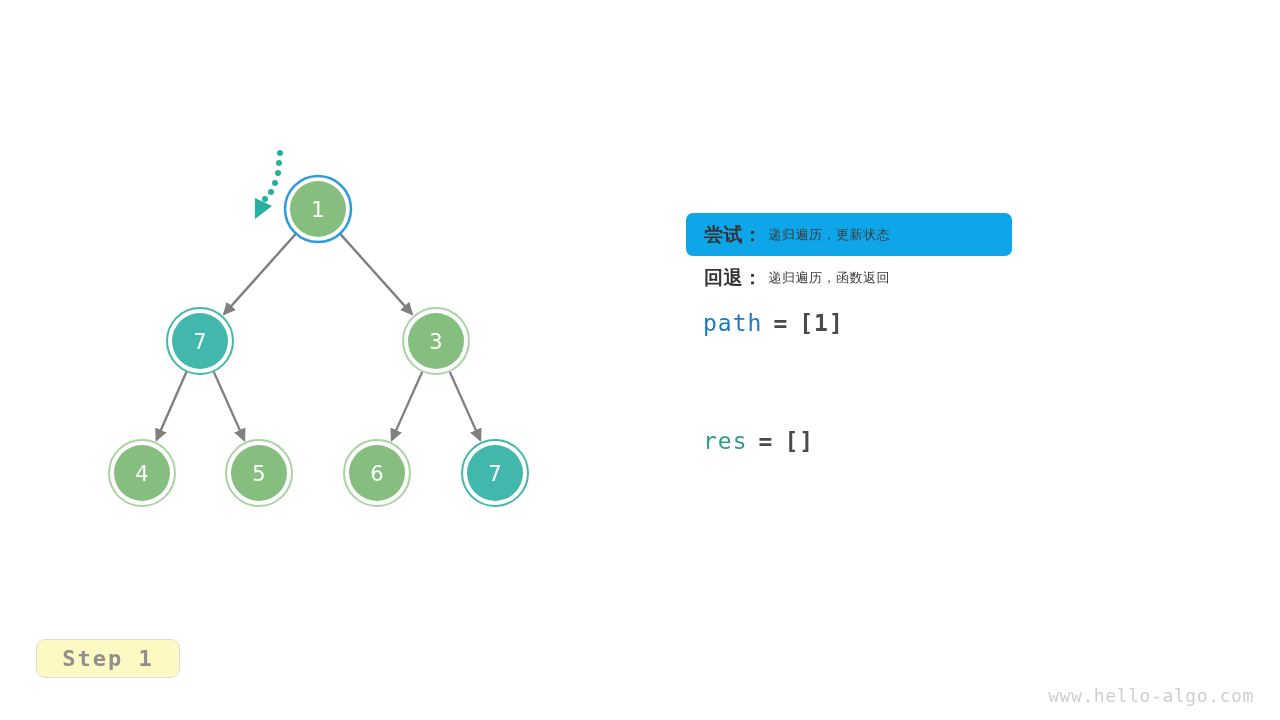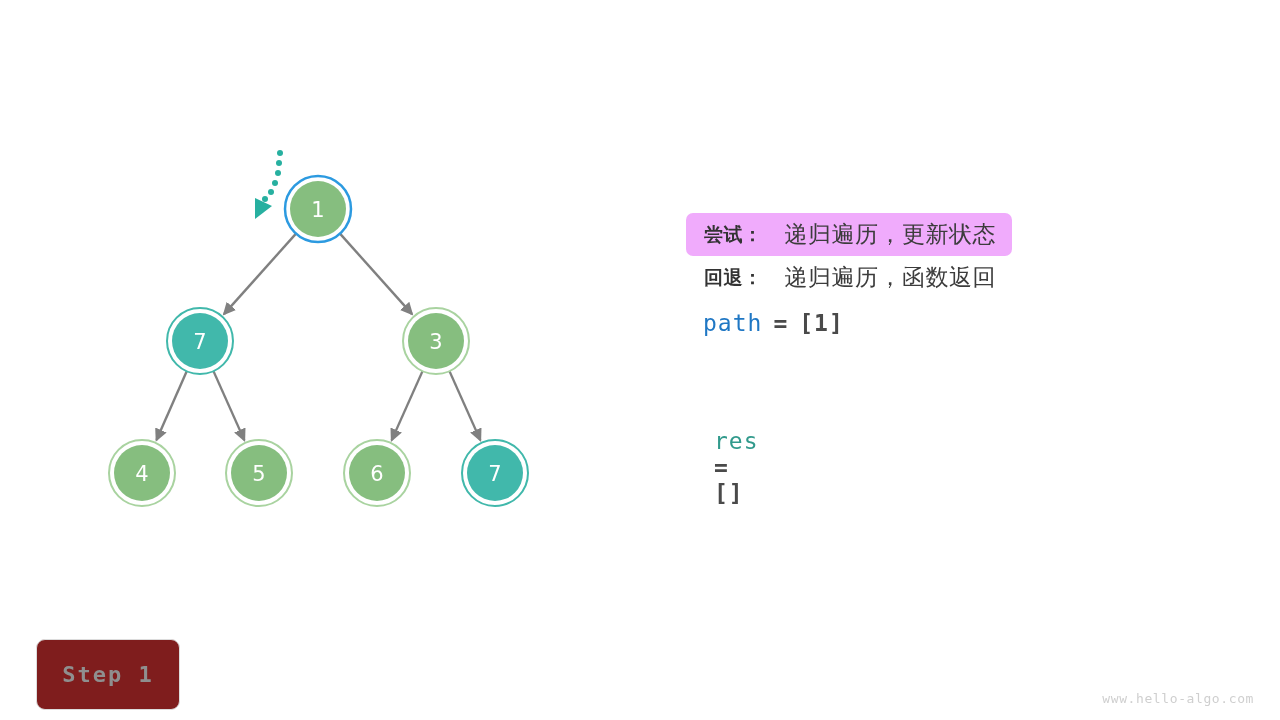--- a/index.html
+++ b/index.html
@@ -54,7 +54,7 @@
     width: 326px;
   }
   .stmt-row.highlight {
-    background: #f0abfc;
+    background: #0ea5e9;
   }
   .stmt-key {
     font-family: "DejaVu Sans", "Liberation Sans", sans-serif;

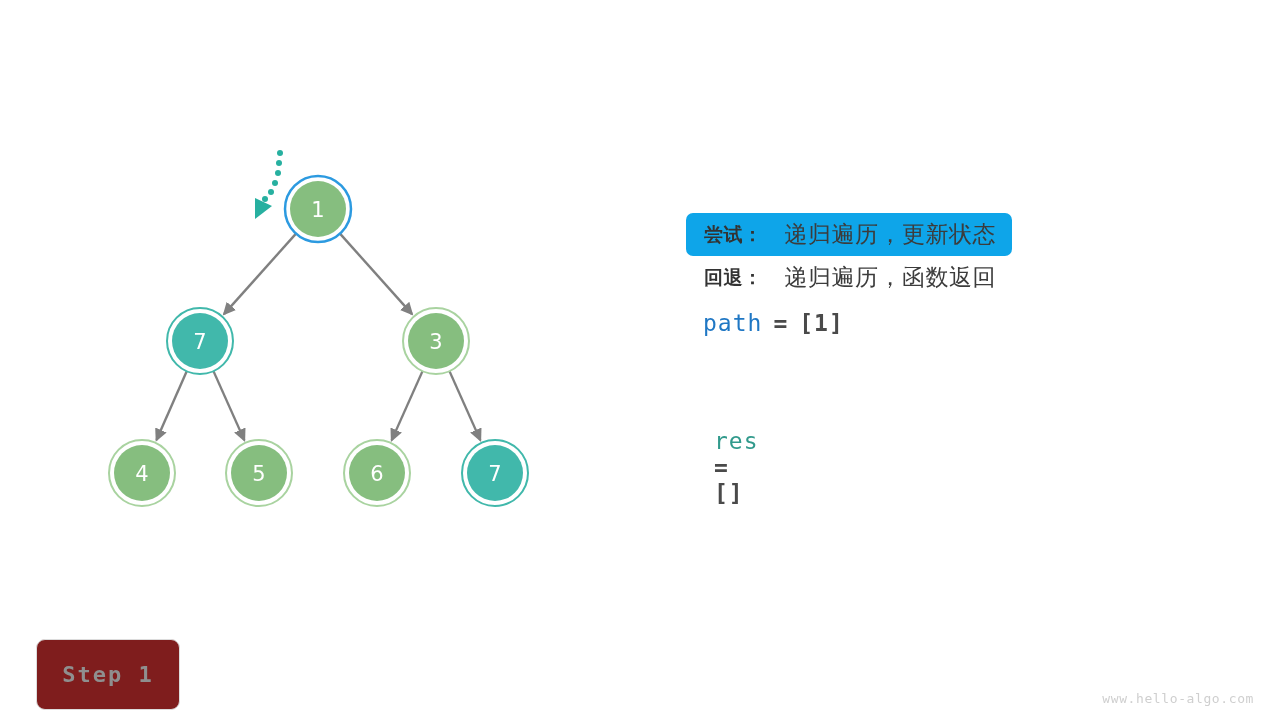--- a/index.html
+++ b/index.html
@@ -65,10 +65,10 @@
   }
   .stmt-val {
     font-family: "DejaVu Sans", "Liberation Sans", sans-serif;
-    font-size: 23px;
+    font-size: 13px;
     color: #3c3c3c;
     letter-spacing: 0.5px;
-    margin-left: 22px;
+    margin-left: 6px;
   }
 
   .var-row {

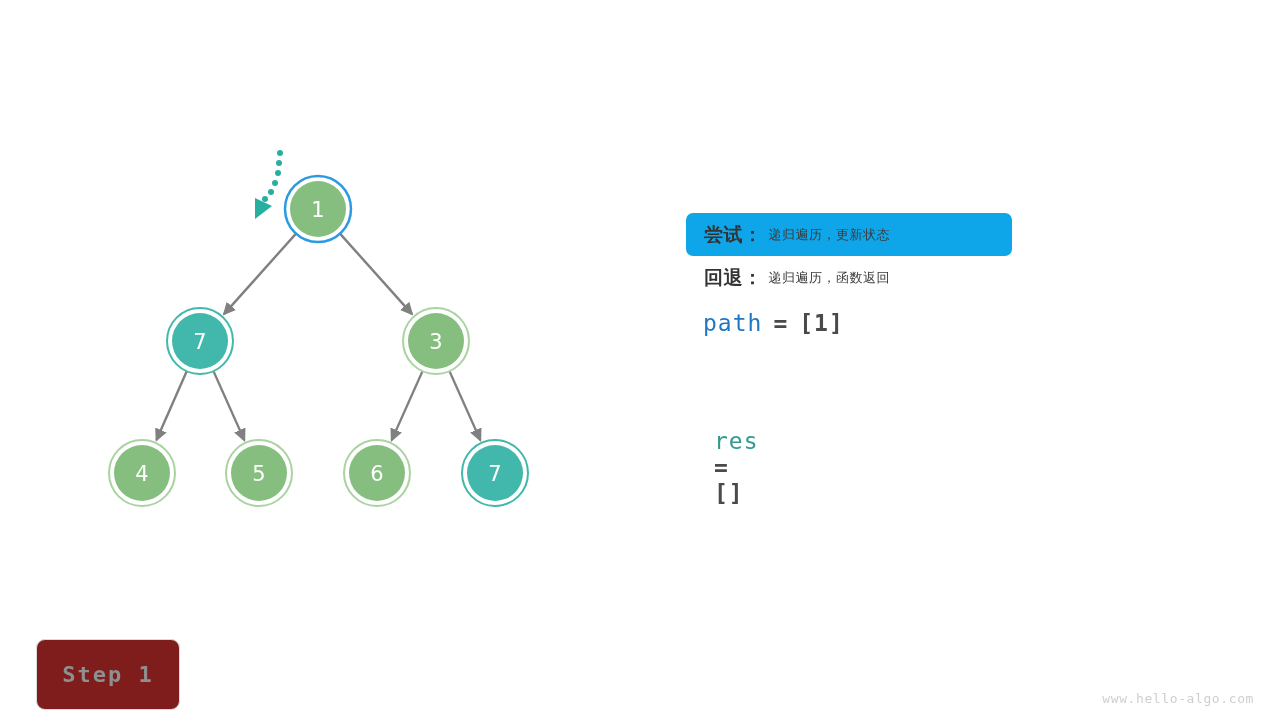--- a/index.html
+++ b/index.html
@@ -81,7 +81,7 @@
     height: 42px;
   }
   .var-row.path-row  { margin-top: 11px; }
-  .var-row.res-row   { margin-top: 76px; flex-direction: column; }
+  .var-row.res-row   { margin-top: 76px; }
   .var-name { font-weight: normal; }
   .var-name.path { color: #1f77c4; }
   .var-name.res  { color: #319a8c; }

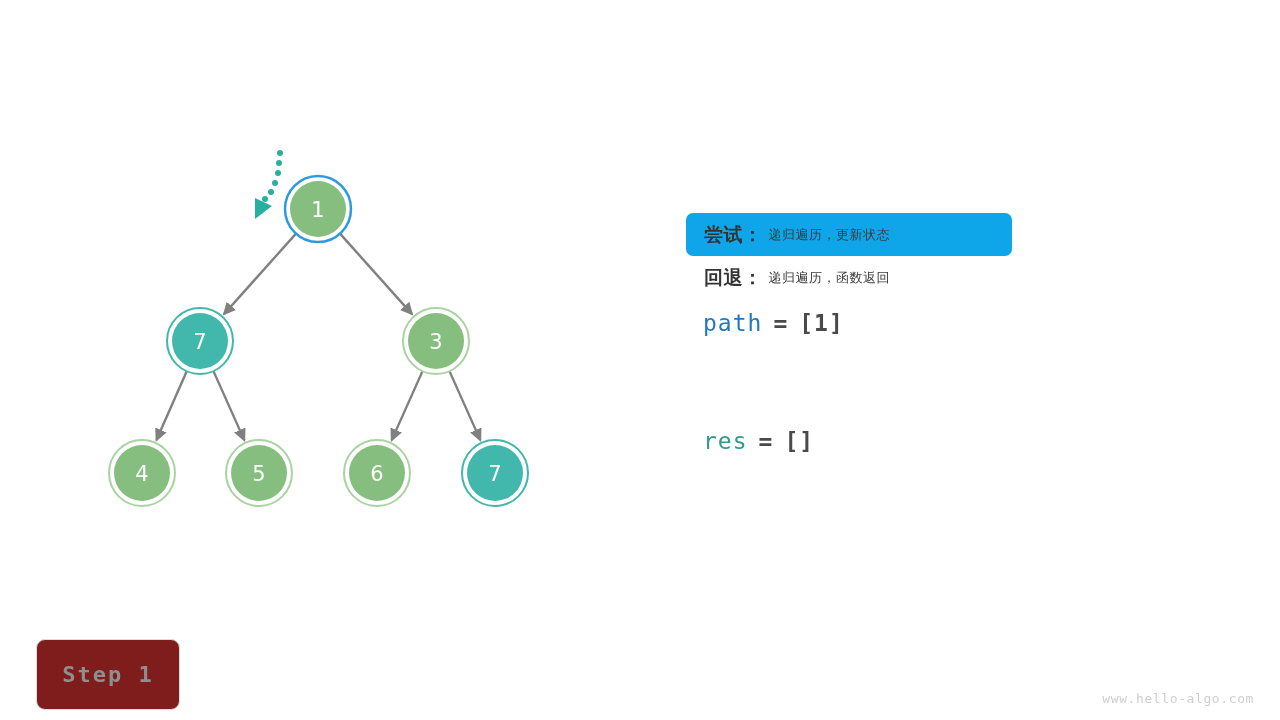--- a/index.html
+++ b/index.html
@@ -94,10 +94,10 @@
     left: 36px;
     top: 639px;
     width: 144px;
-    height: 71px;
+    height: 39px;
     border: 1.5px solid #dcdcdc;
     border-radius: 9px;
-    background: #7f1d1d;
+    background: #fef9c3;
     display: flex;
     align-items: center;
     justify-content: center;

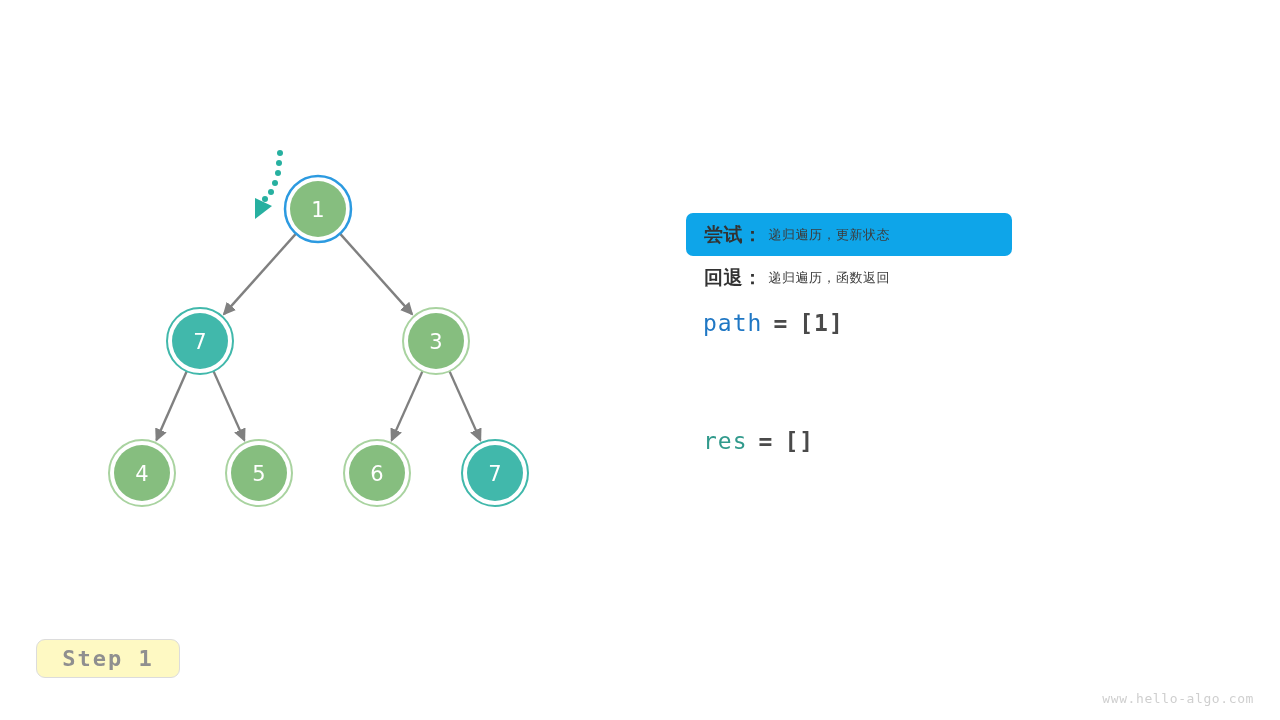--- a/index.html
+++ b/index.html
@@ -117,7 +117,7 @@
     right: 26px;
     bottom: 14px;
     font-family: "DejaVu Sans Mono", "Liberation Mono", monospace;
-    font-size: 13px;
+    font-size: 18px;
     color: #cfcfcf;
     letter-spacing: 0.6px;
   }

